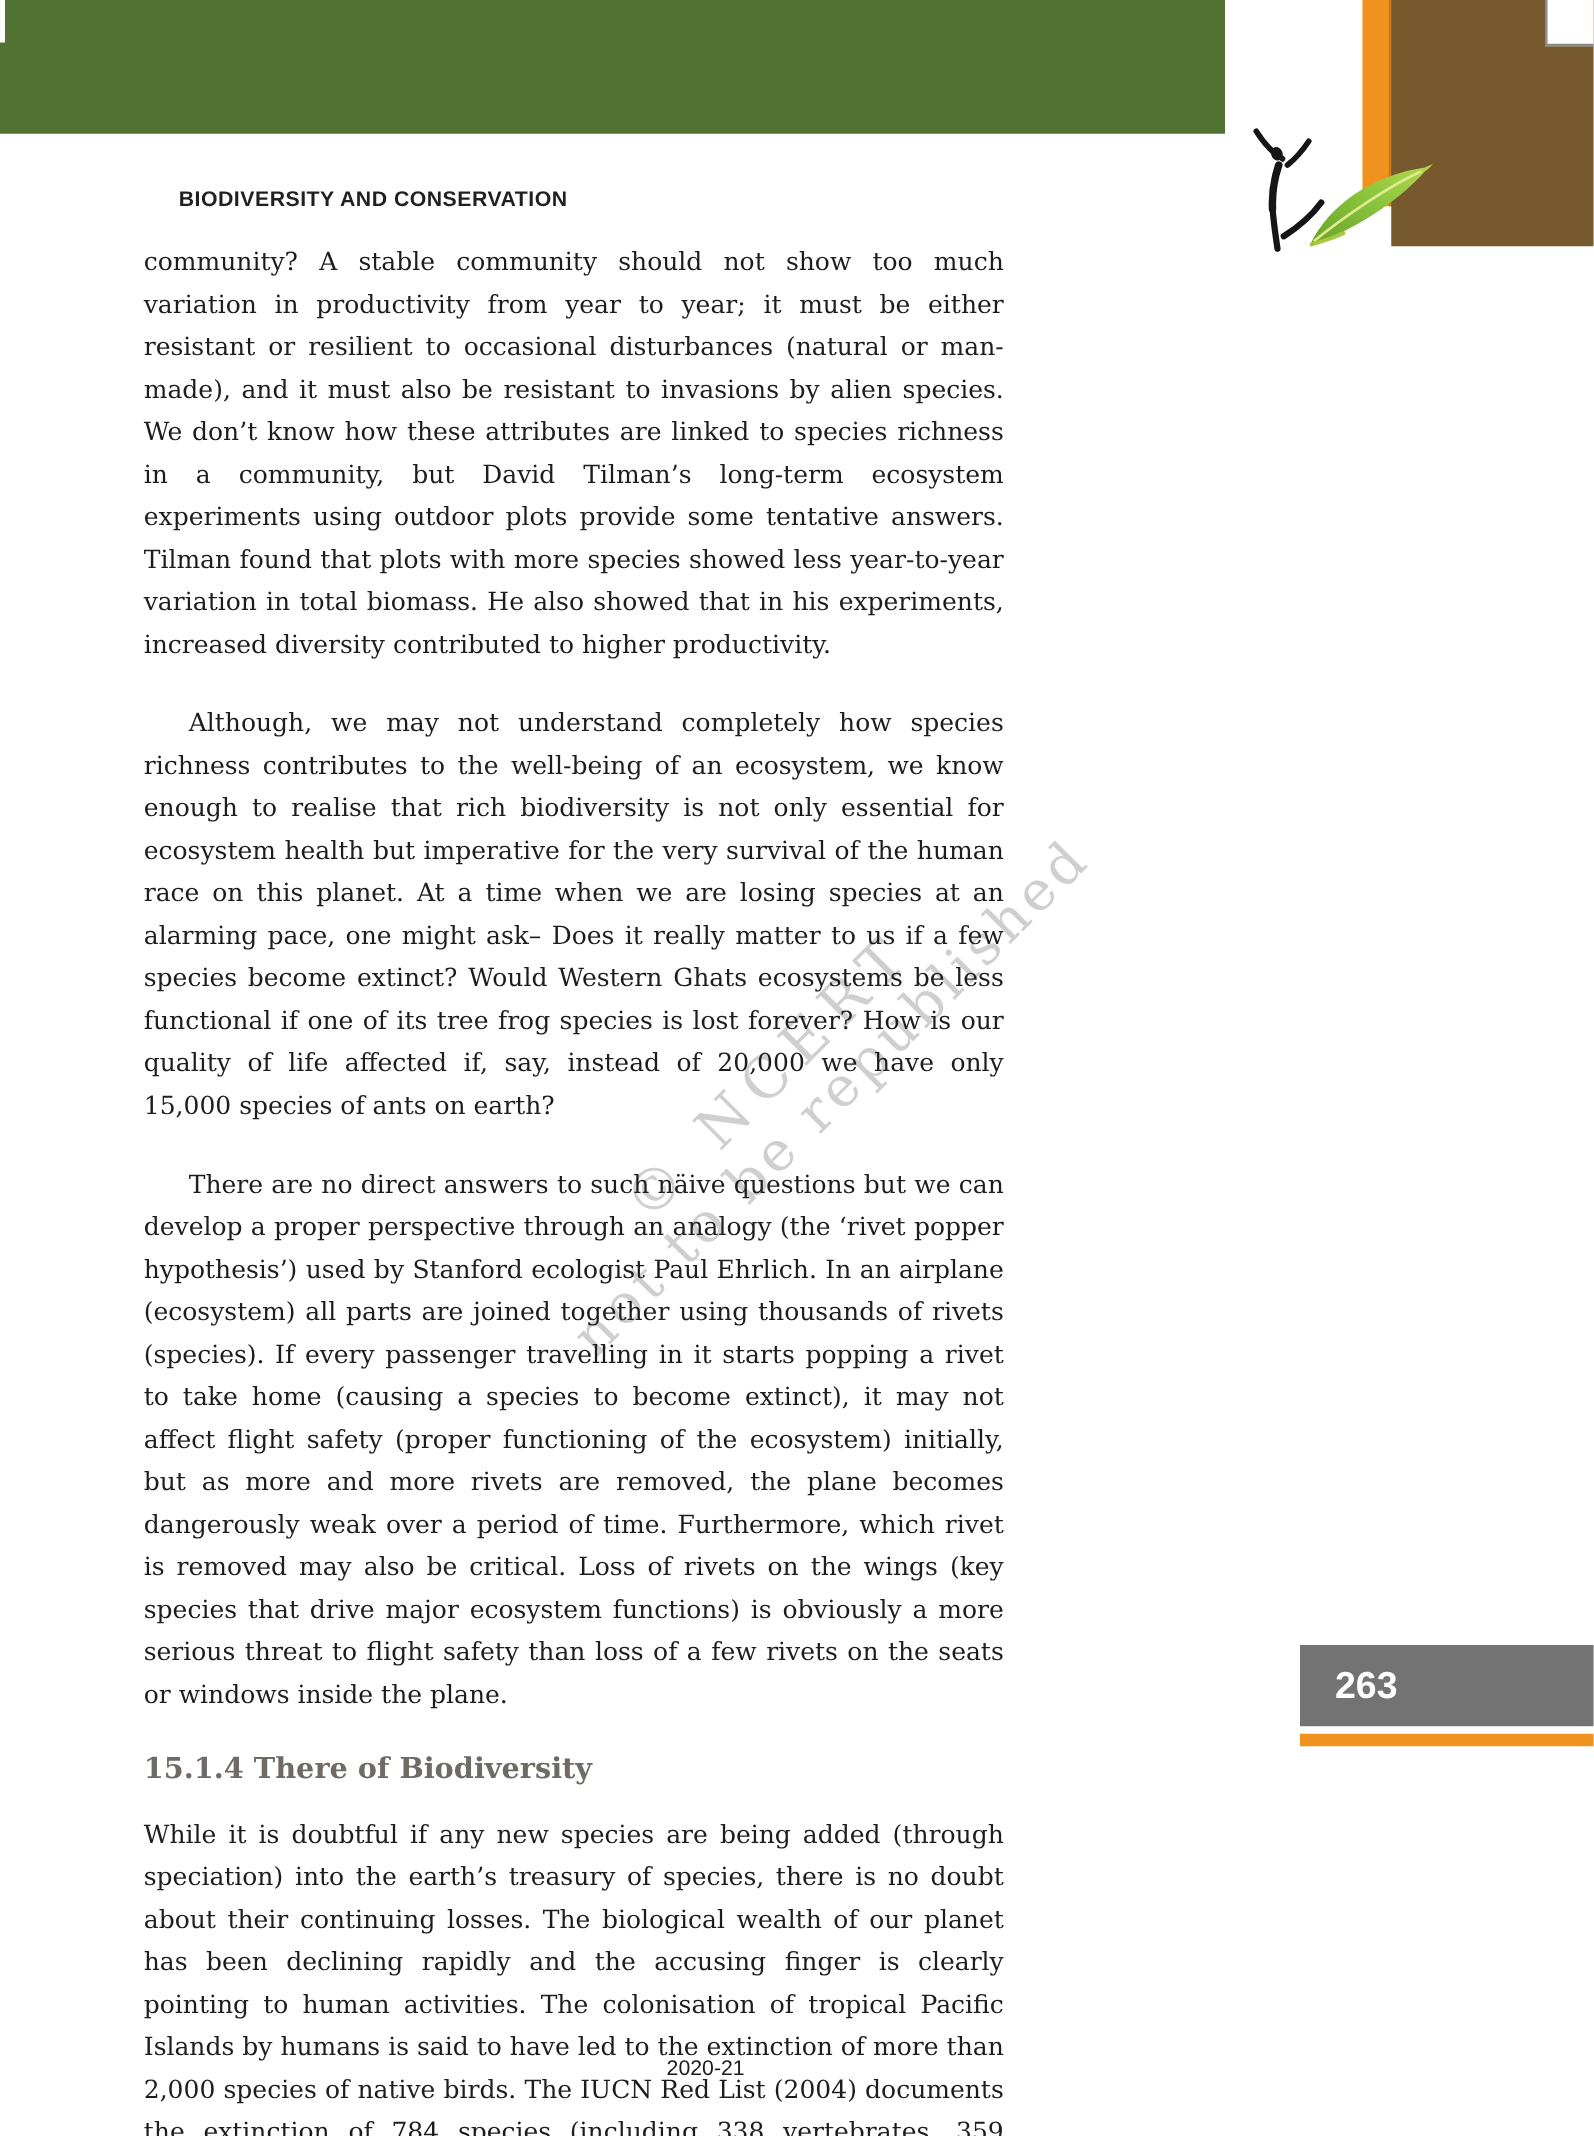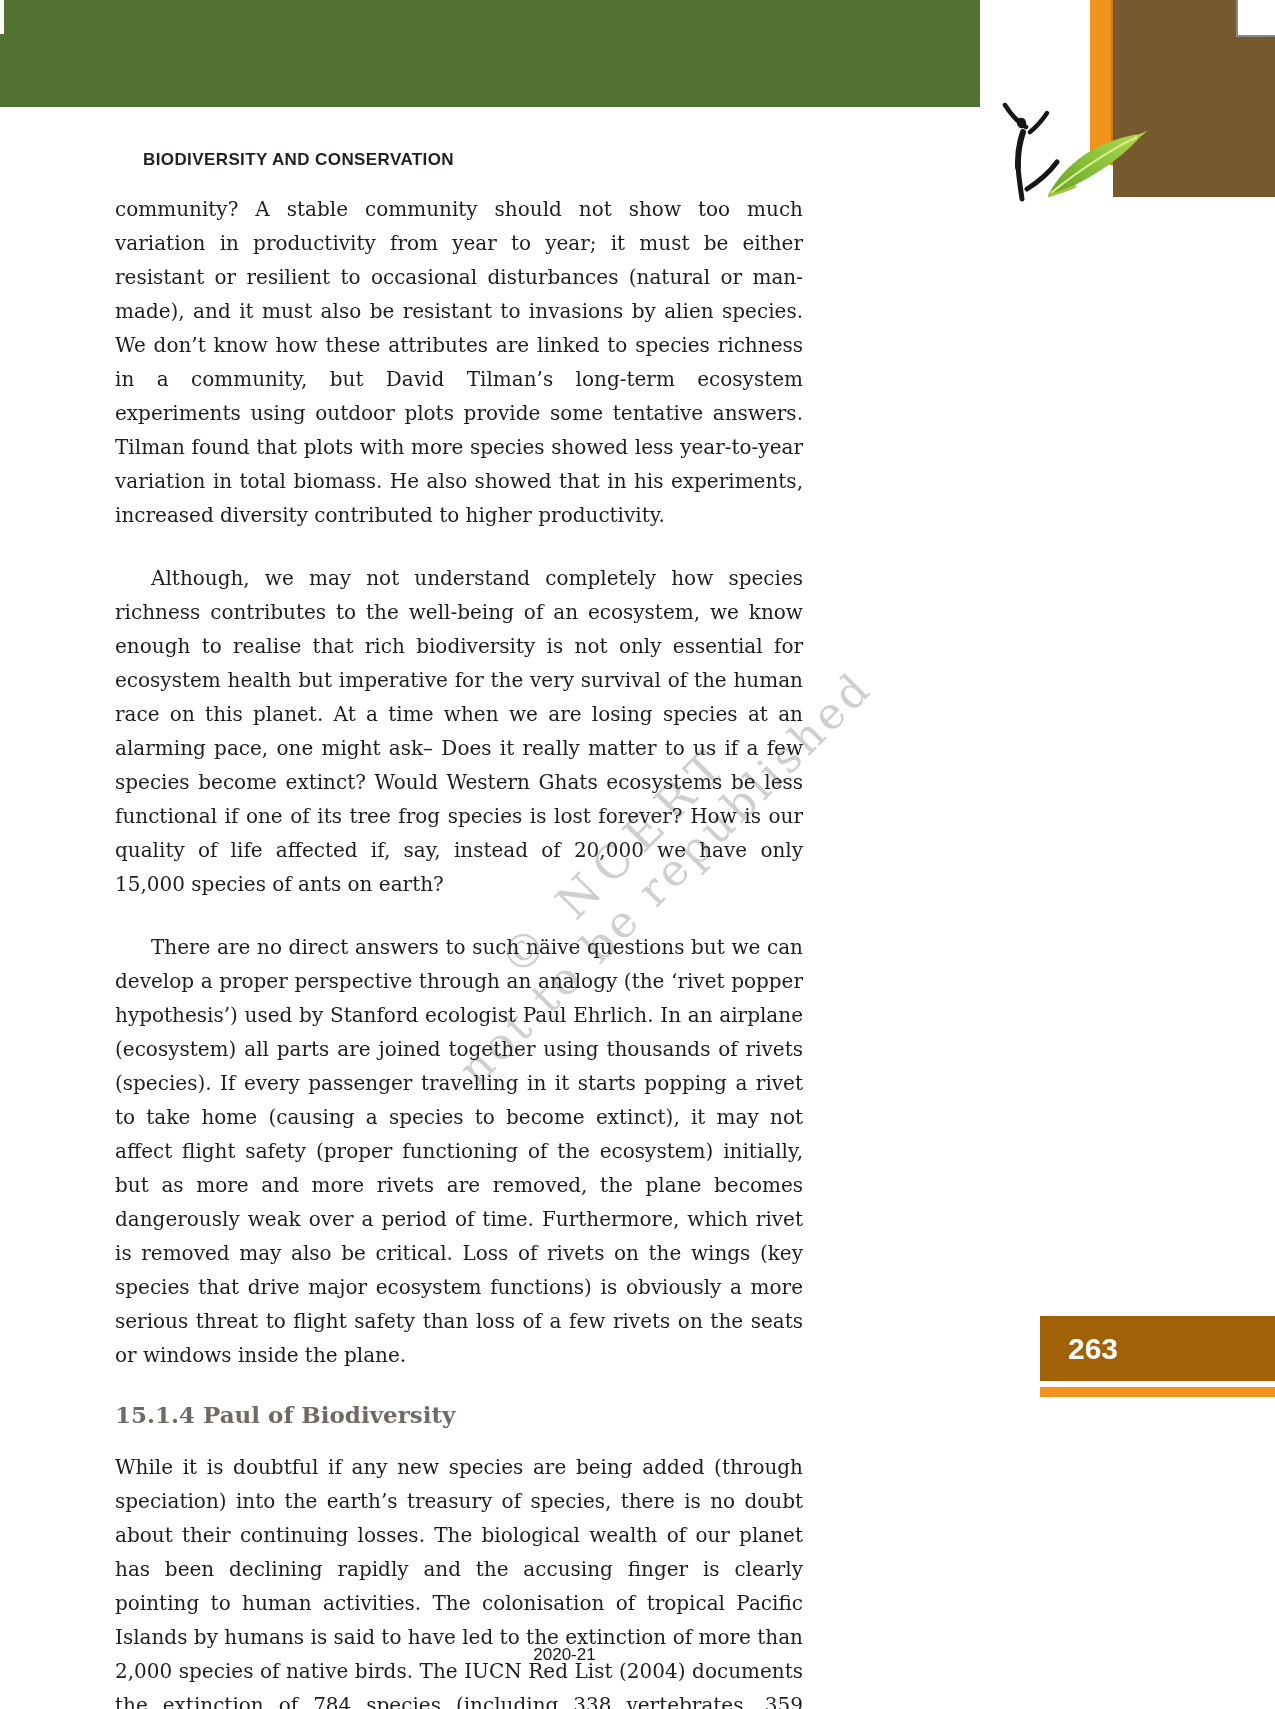--- a/index.html
+++ b/index.html
@@ -39,7 +39,7 @@
              color:#6F6A64;margin:26px 0 18px 0;text-align:left;}
 
   
-  .badge{position:absolute;left:1040px;top:1316px;width:235px;height:65px;background:#a16207;z-index:3;}
+  .badge{position:absolute;left:1040px;top:1316px;width:235px;height:65px;background:#737373;z-index:3;}
   .badge-num{font-family:"Liberation Sans",sans-serif;font-weight:bold;font-size:30px;
              color:#ffffff;line-height:65px;padding-left:28px;}
   .badge-strip{position:absolute;left:1040px;top:1387px;width:235px;height:10px;background:#F0921E;z-index:3;}

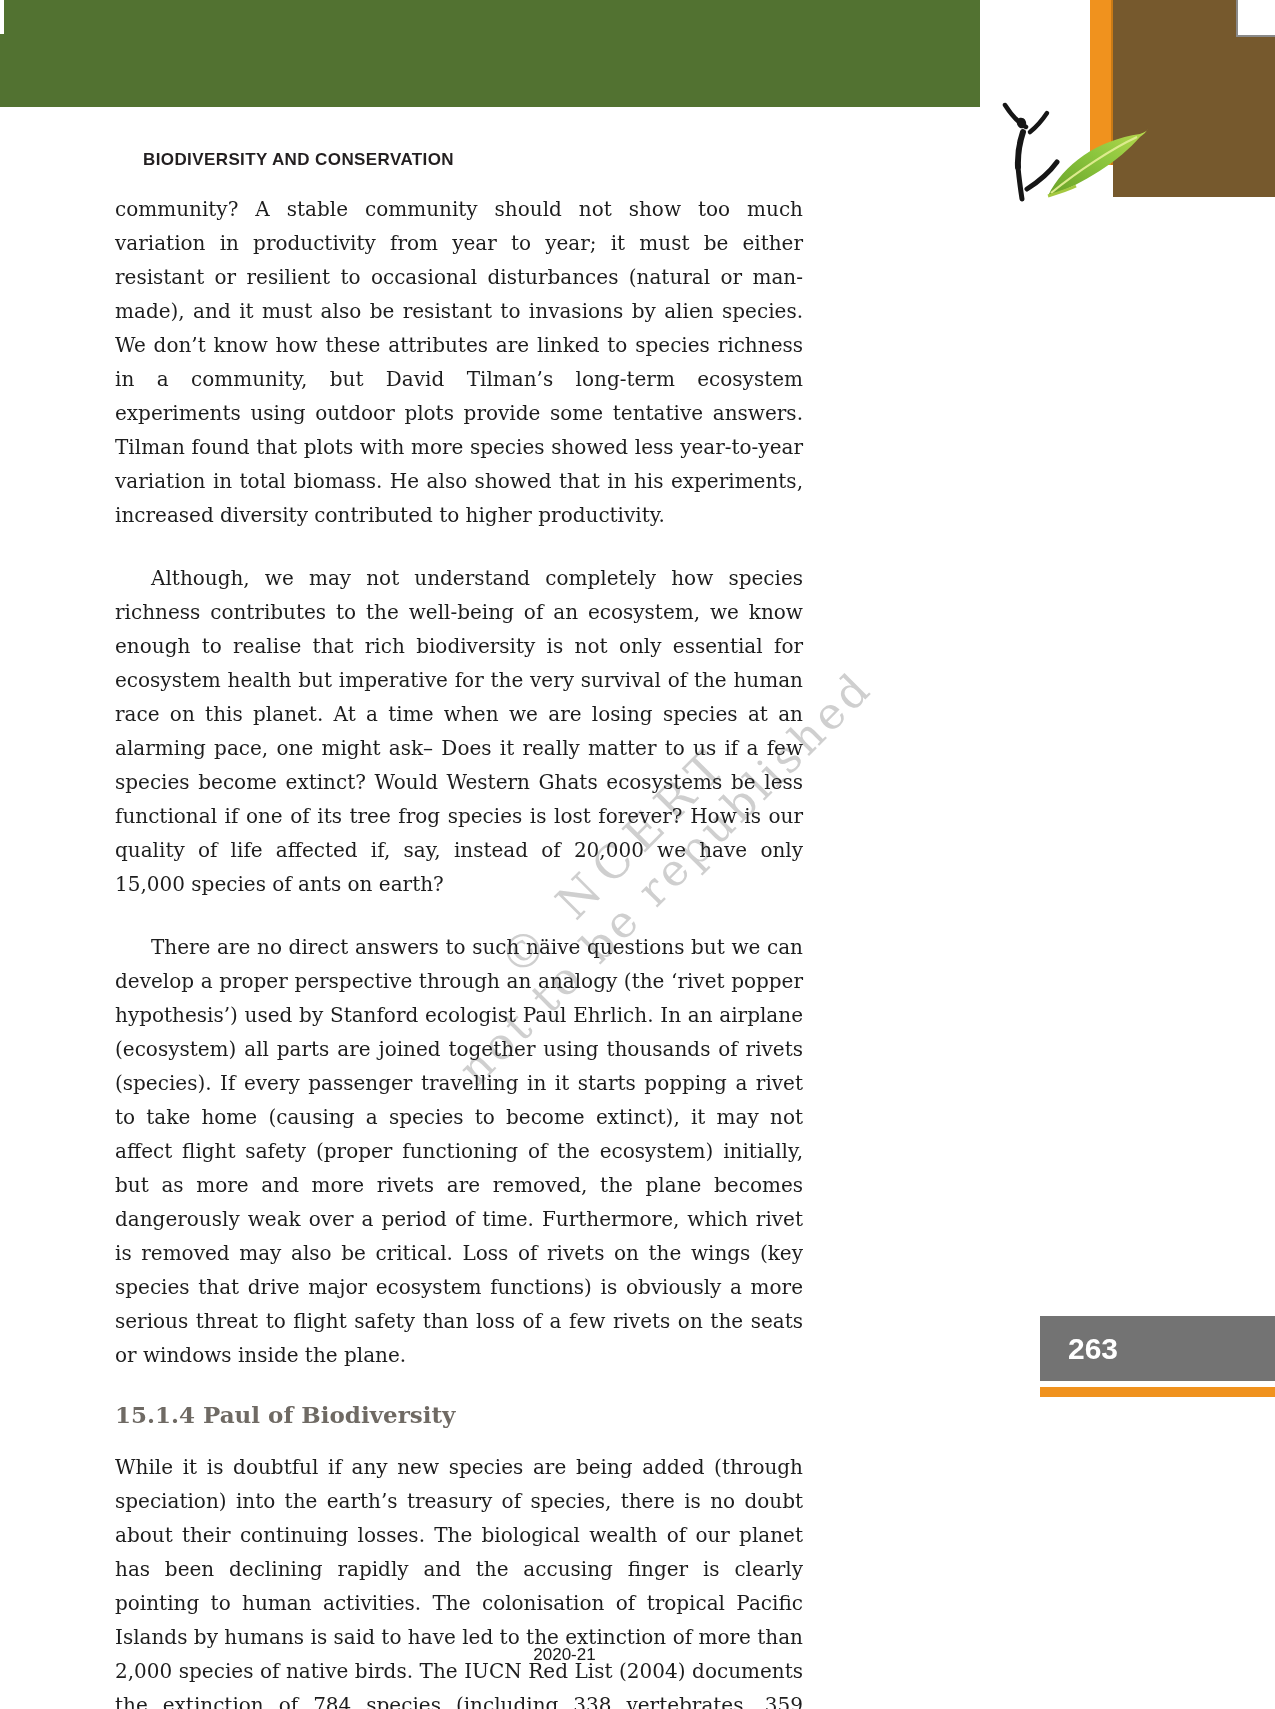--- a/index.html
+++ b/index.html
@@ -90,7 +90,7 @@
   <p>community?  A stable community should not show too much variation in productivity from year to year; it must be either resistant or resilient to occasional disturbances (natural or man-made), and it must also be resistant to invasions by alien species. We don’t know how these attributes are linked to species richness in a community, but David Tilman’s long-term ecosystem experiments using outdoor plots provide some tentative answers.  Tilman found that plots with more species showed less year-to-year variation in total biomass.  He also showed that in his experiments, increased diversity contributed to higher productivity.</p>
   <p class="indent">Although, we may not understand completely how species richness contributes to the well-being of an ecosystem, we know enough to realise that rich biodiversity is not only essential for ecosystem health but imperative for the very survival of the human race on this planet.  At a time when we are losing species at an alarming pace, one might ask– Does it really matter to us if a few species become extinct?  Would Western Ghats ecosystems be less functional if one of its tree frog species is lost forever? How is our quality of life affected if, say, instead of 20,000 we have only 15,000 species of ants on earth?</p>
   <p class="indent">There are no direct answers to such näive questions but we can develop a proper perspective through an analogy (the ‘rivet popper hypothesis’) used by Stanford ecologist Paul Ehrlich.  In an airplane (ecosystem) all parts are joined together using thousands of rivets (species).  If every passenger travelling in it starts popping a rivet to take home (causing a species to become extinct), it may not affect flight safety (proper functioning of the ecosystem) initially, but as more and more rivets are removed, the plane becomes dangerously weak over a period of time.  Furthermore, which rivet is removed may also be critical.  Loss of rivets on the wings (key species that drive major ecosystem functions) is obviously a more serious threat to flight safety than loss of a few rivets on the seats or windows inside the plane.</p>
-  <h3 class="sect-head">15.1.4 Paul of Biodiversity</h3>
+  <h3 class="sect-head">15.1.4 There of Biodiversity</h3>
   <p>While it is doubtful if any new species are being added (through speciation) into the earth’s treasury of species, there is no doubt about their continuing losses.  The biological wealth of our planet has been declining rapidly and the accusing finger is clearly pointing to human activities. The colonisation of tropical Pacific Islands by humans is said to have led to the extinction of more than 2,000 species of native birds. The IUCN Red List (2004) documents the extinction of 784 species (including 338 vertebrates, 359 invertebrates and 87 plants) in the last 500 years.  Some examples of recent extinctions include the dodo (Mauritius), quagga (Africa), thylacine (Australia), Steller’s Sea Cow (Russia) and three subspecies (Bali, Javan, Caspian) of tiger.  The last twenty years alone have witnessed the disappearance of 27 species. Careful analysis of records</p>
 </div>
 

